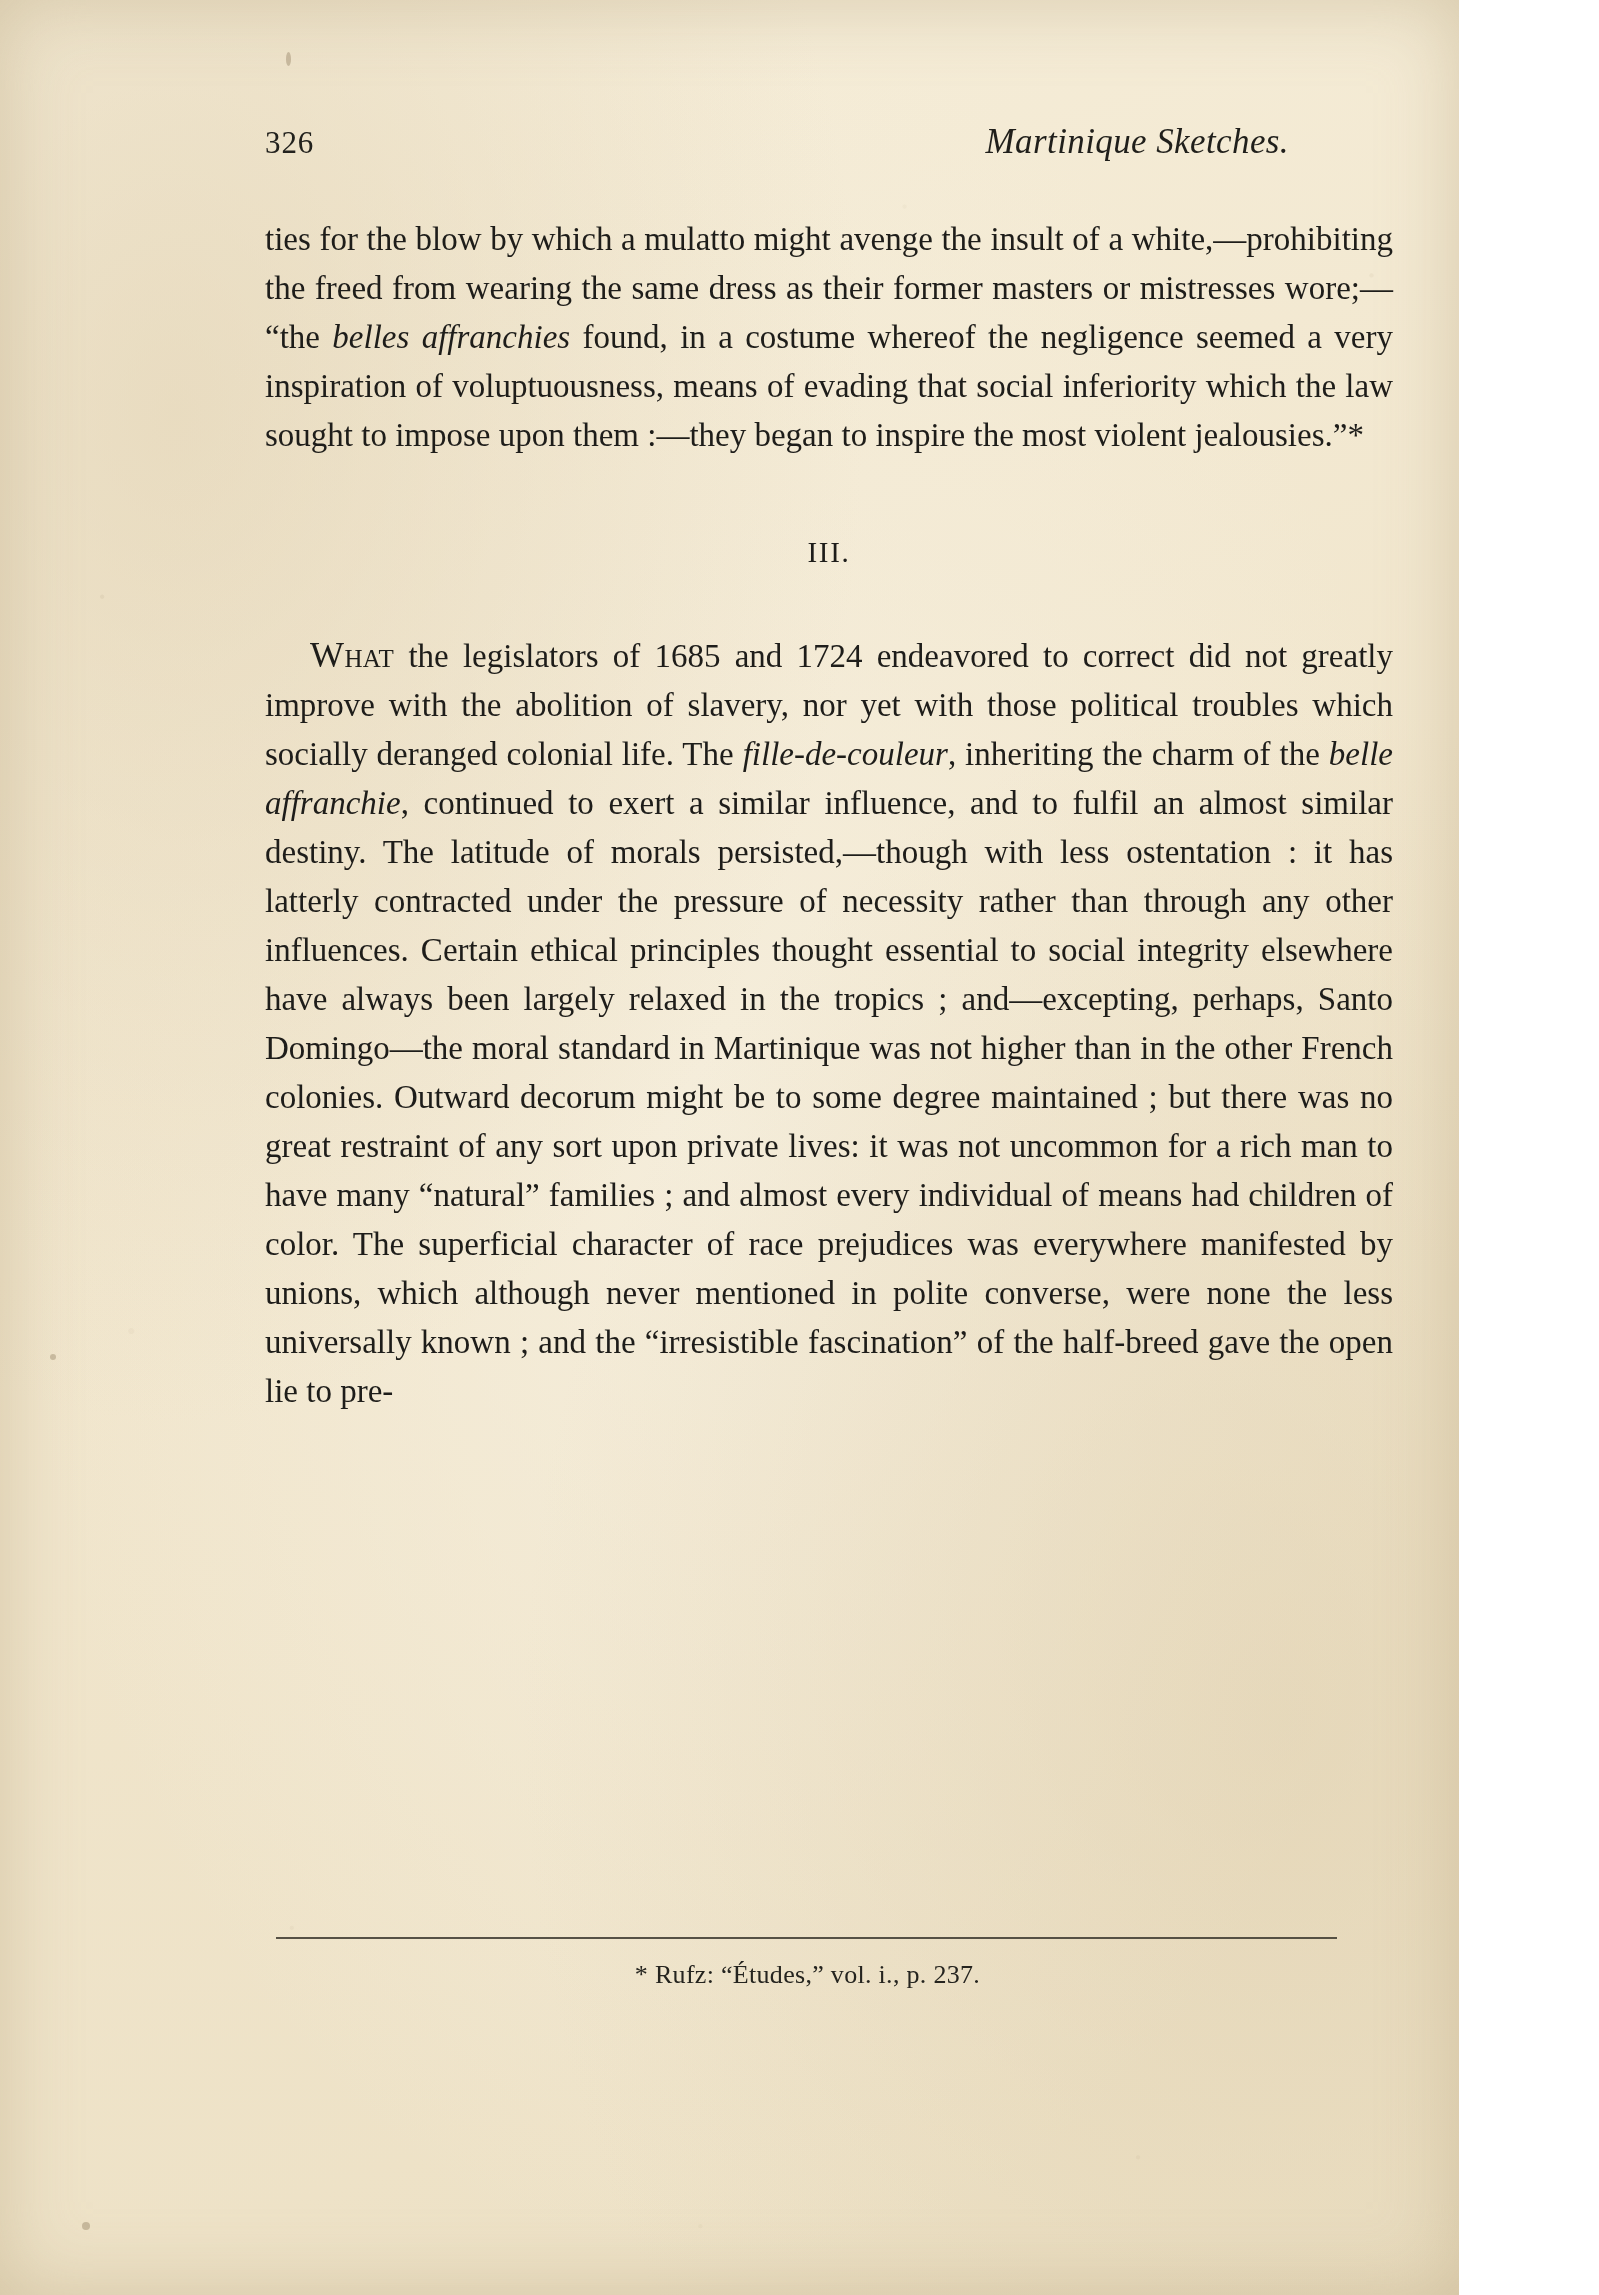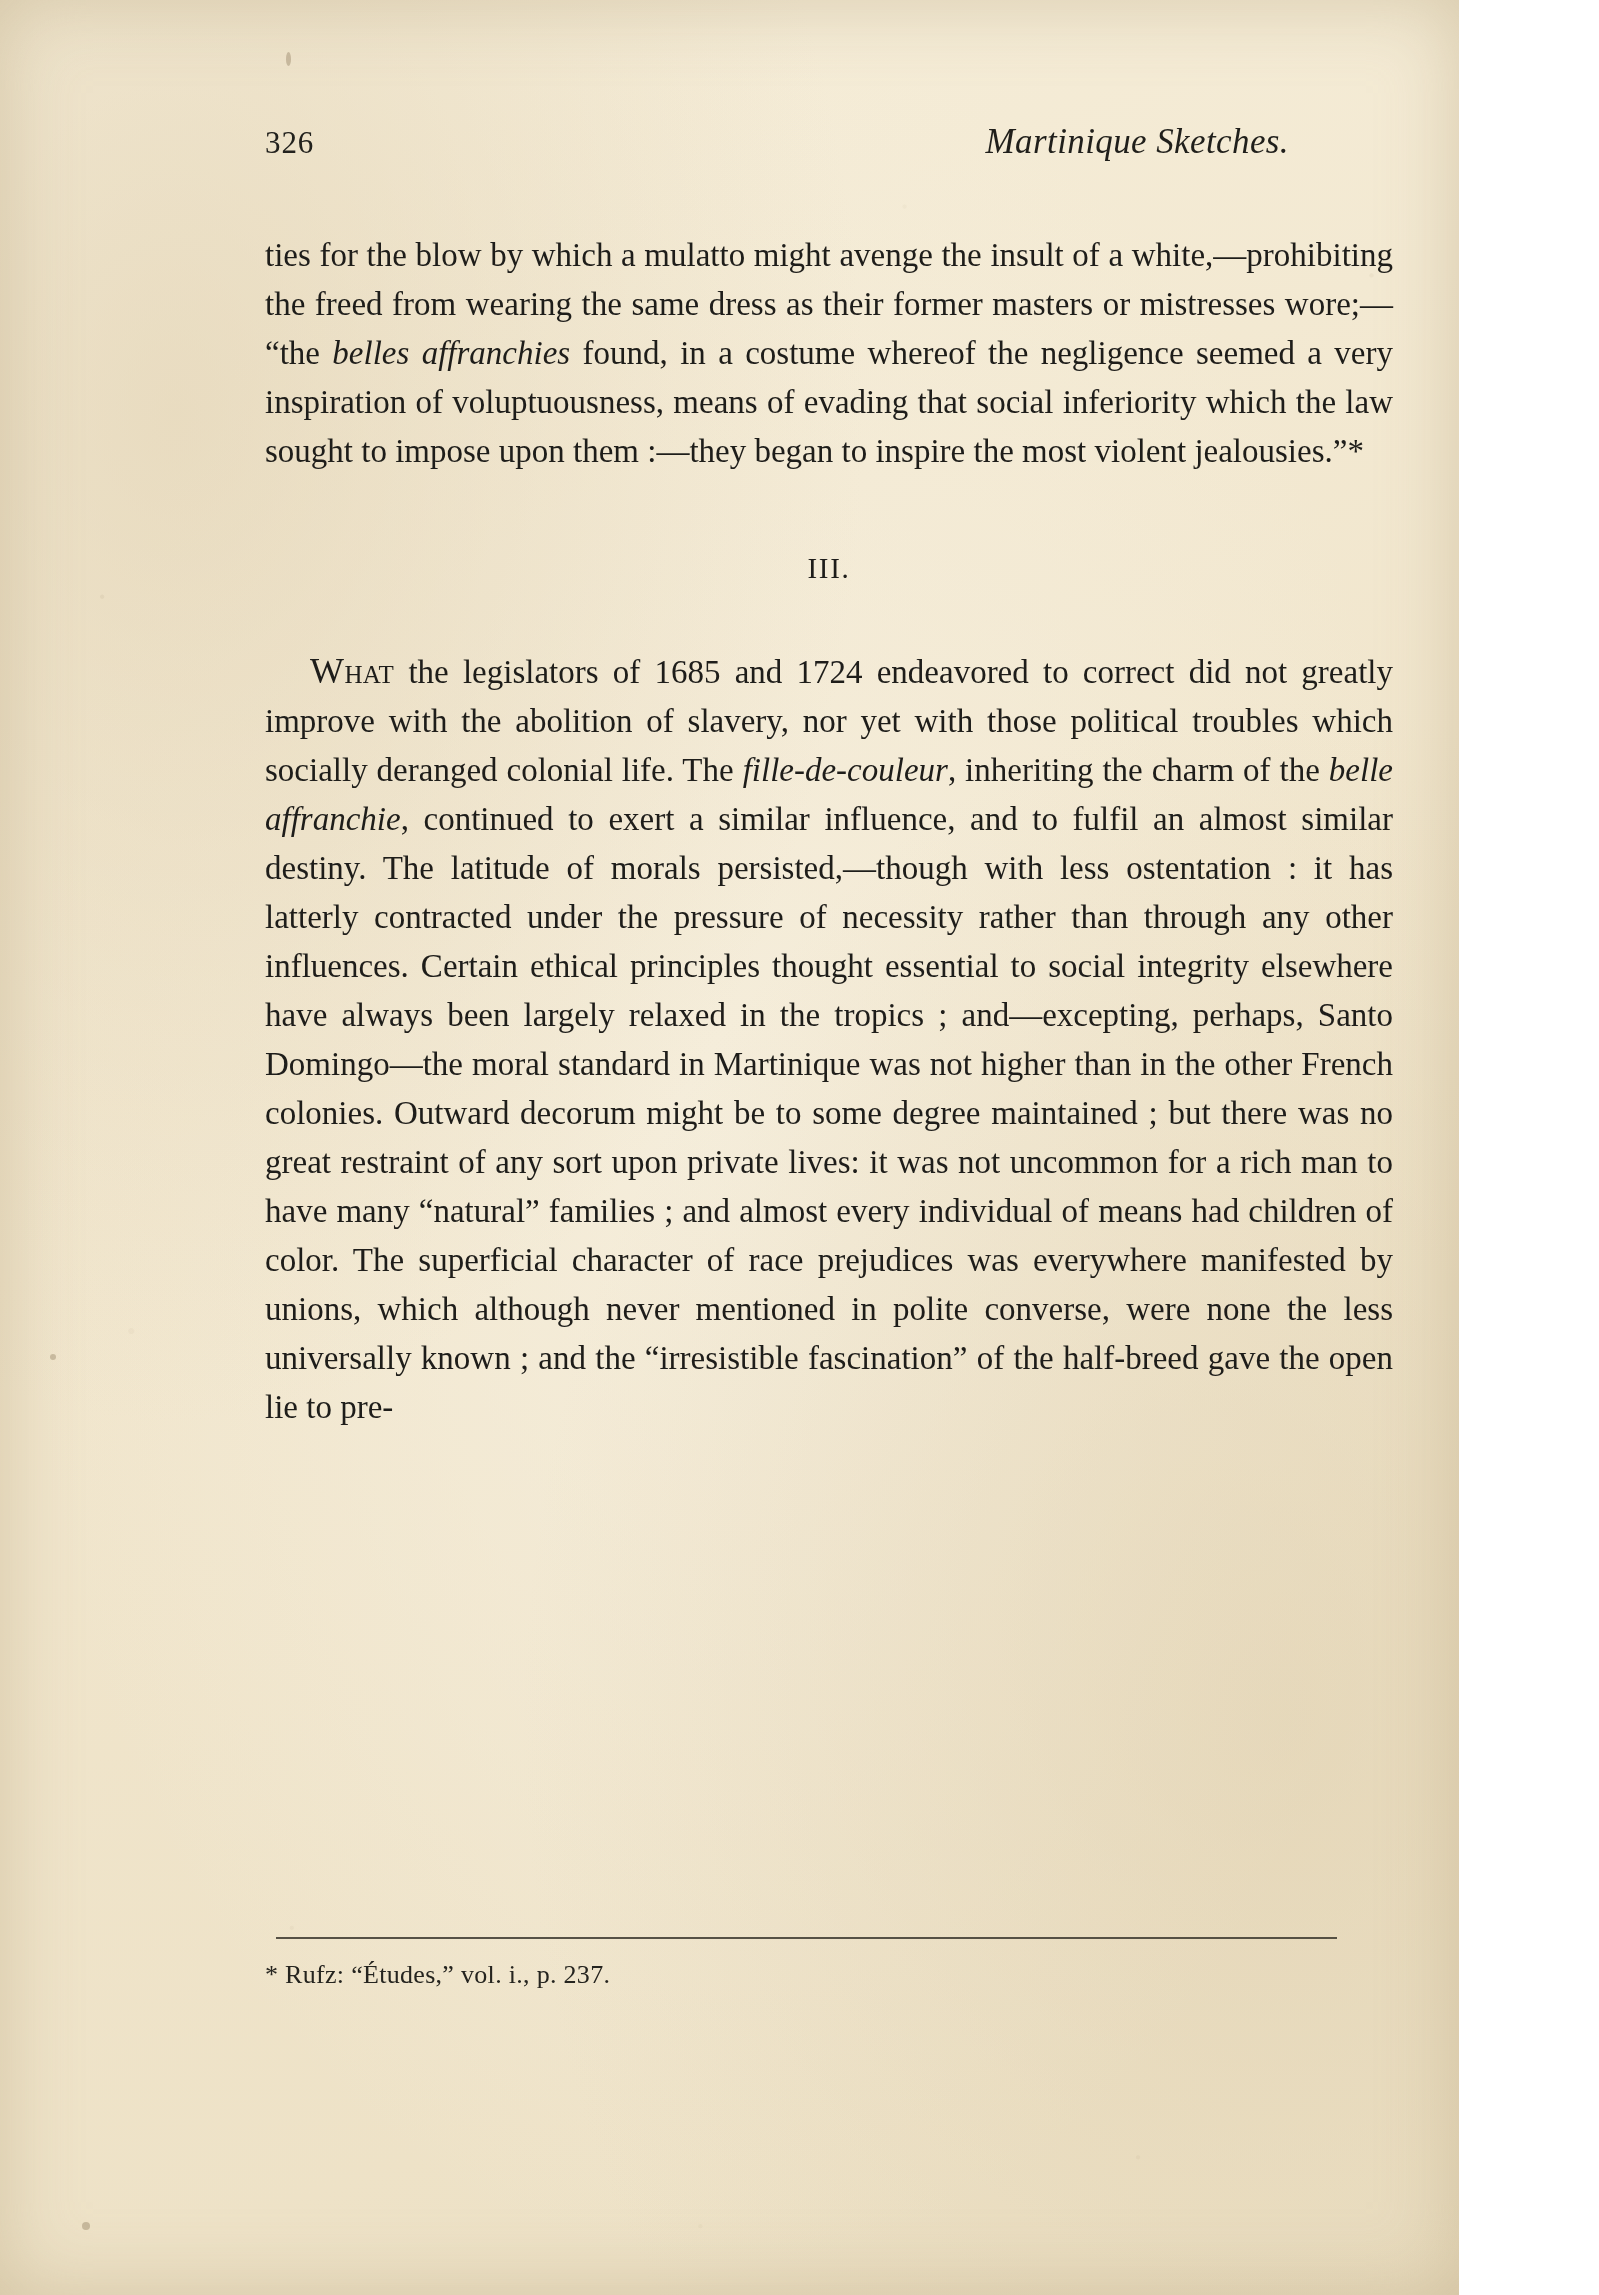--- a/index.html
+++ b/index.html
@@ -82,7 +82,7 @@
     margin: 0;
   }
   .para.first-block {
-    margin-top: 48px;
+    margin-top: 32px;
   }
   .para i, .ital {
     font-style: italic;

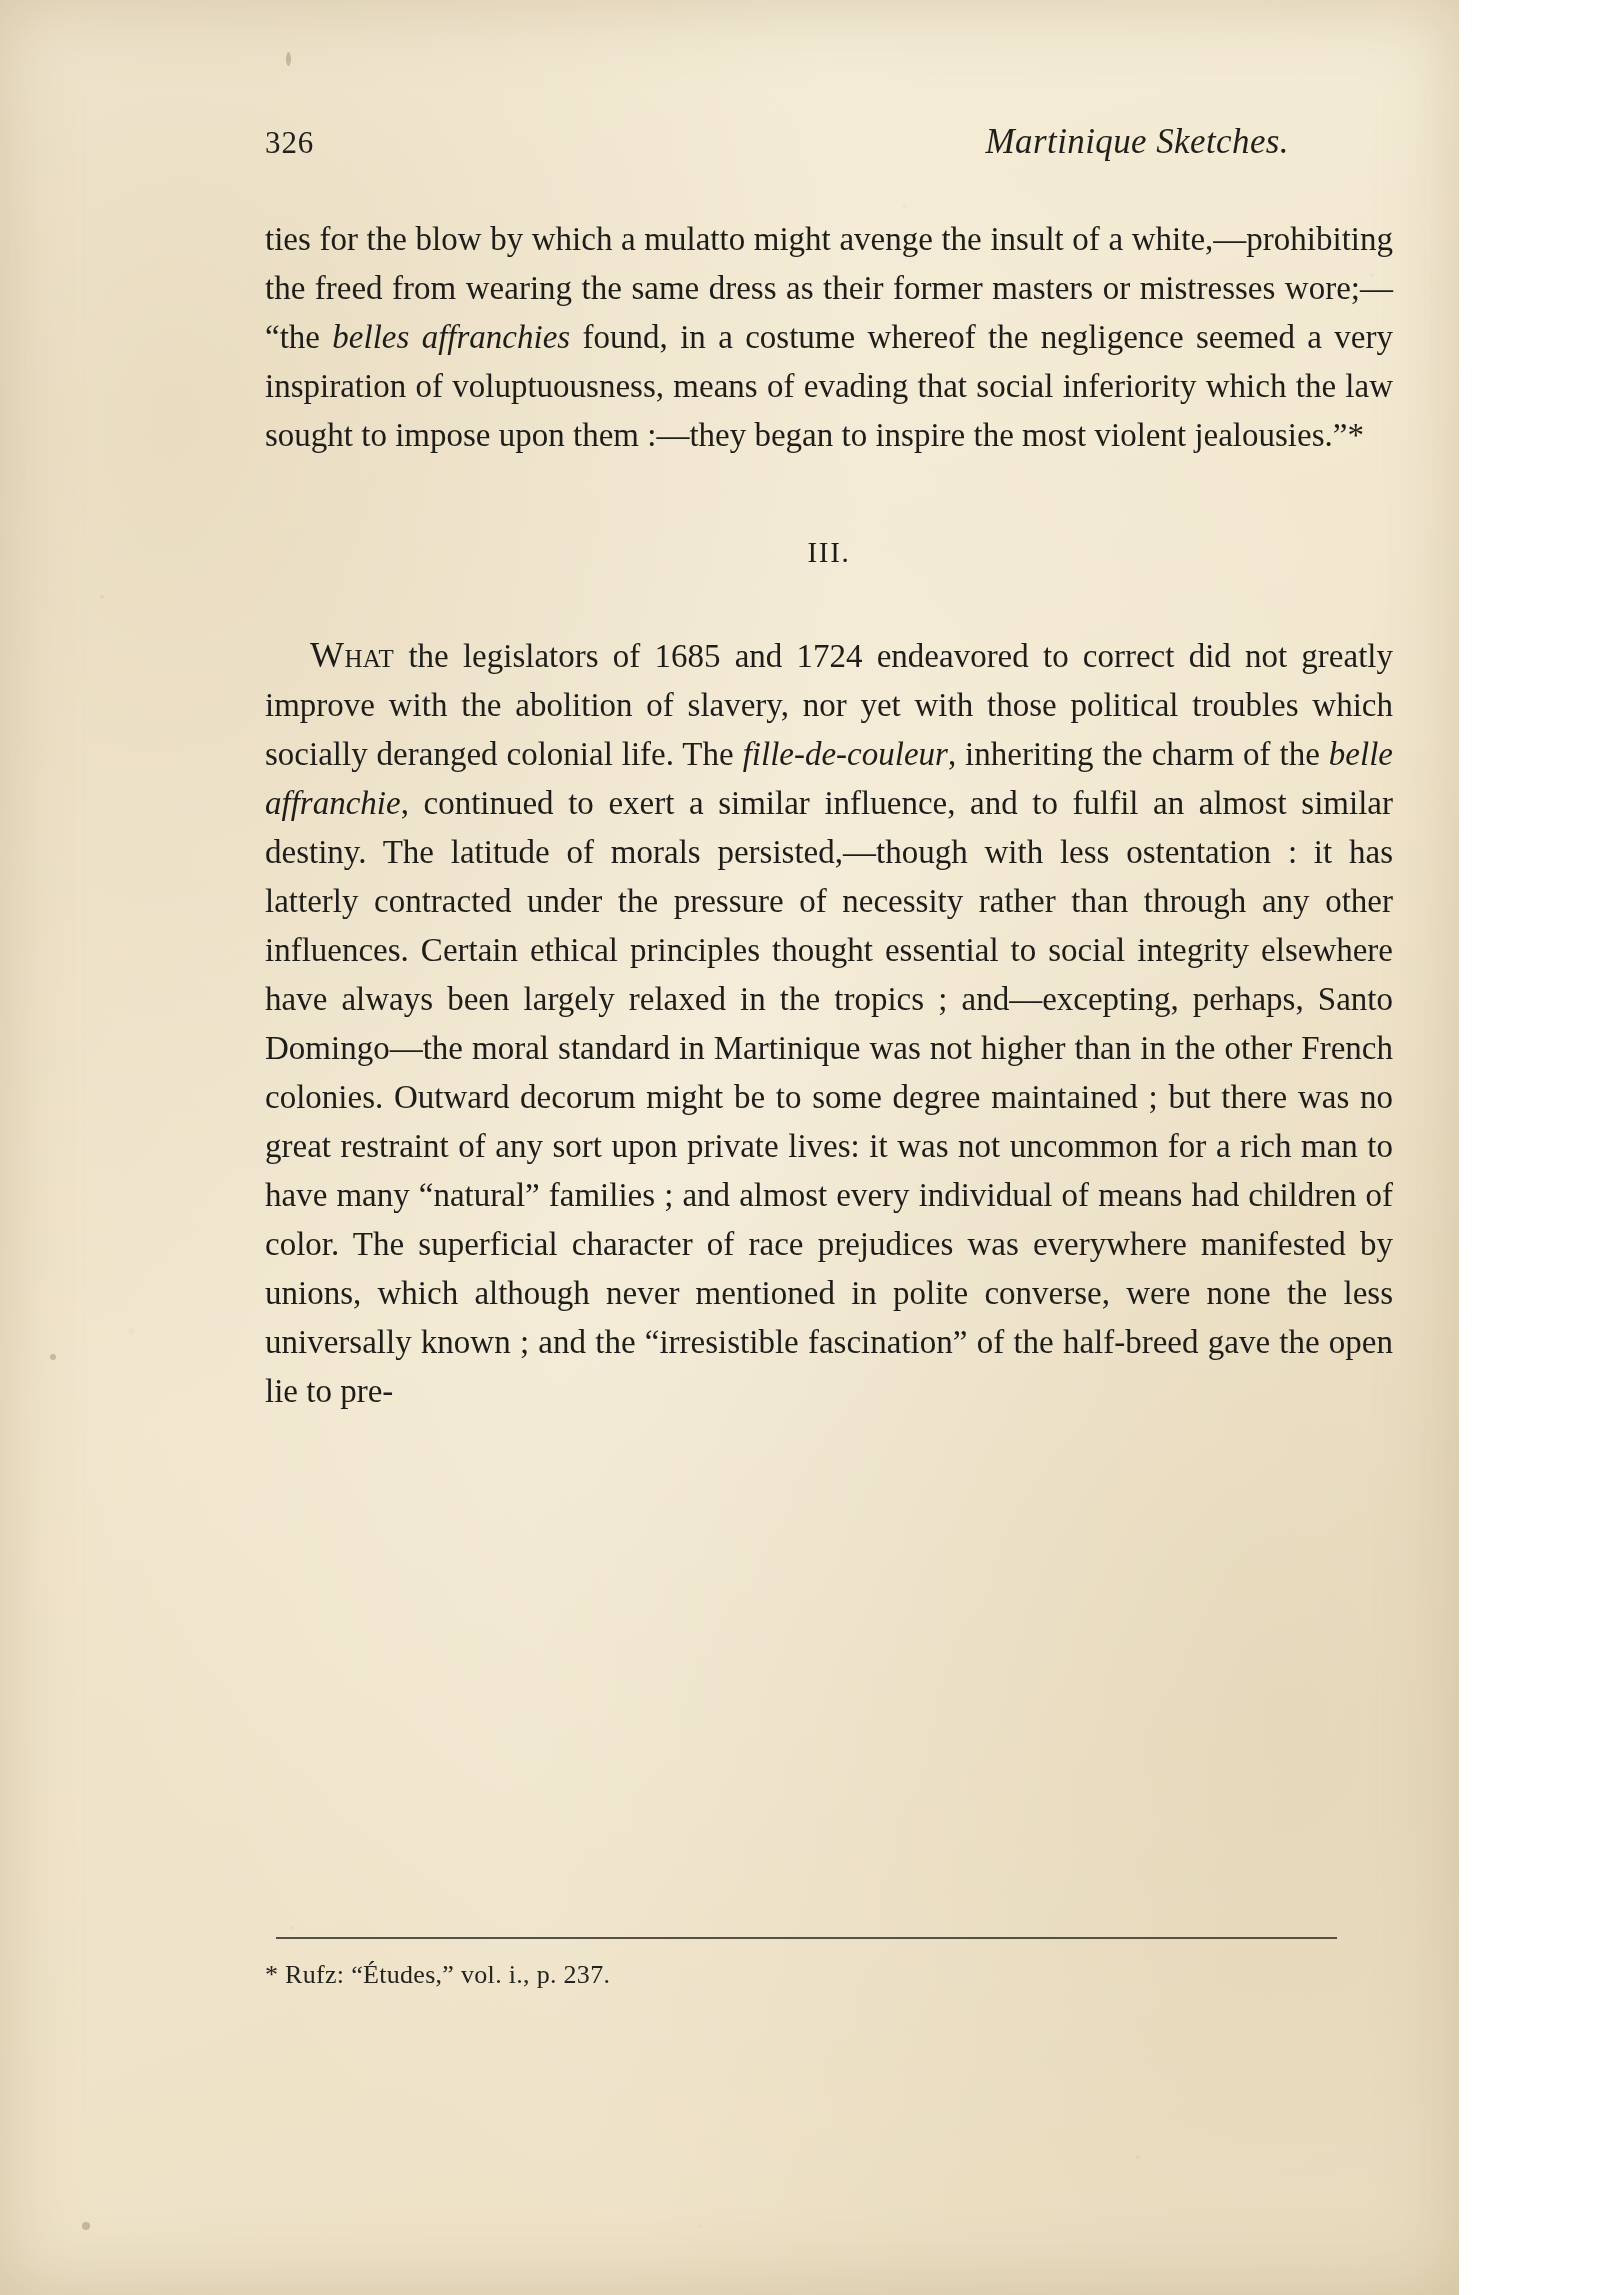--- a/index.html
+++ b/index.html
@@ -122,7 +122,7 @@
     left: 265px;
     top: 1960px;
     width: 1085px;
-    text-align: left;
+    text-align: center;
     font-size: 26px;
     letter-spacing: 0.3px;
     color: #25241f;

